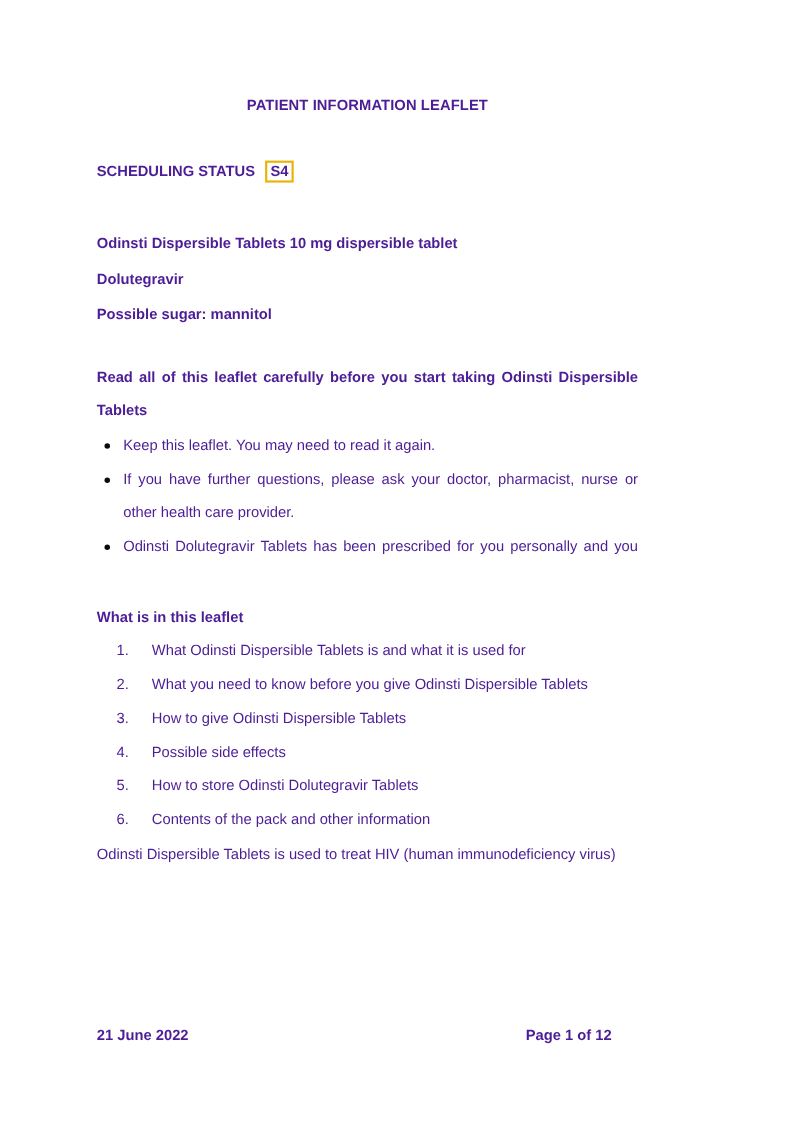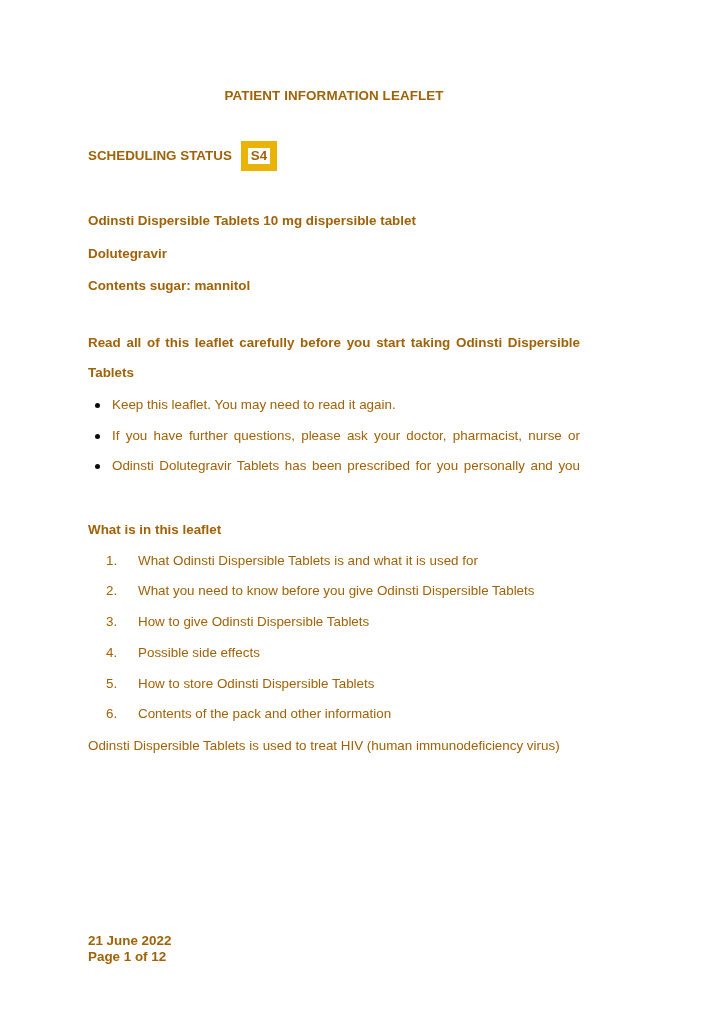--- a/index.html
+++ b/index.html
@@ -10,7 +10,7 @@
     background: #ffffff;
     font-family: "Liberation Sans", sans-serif;
     font-size: 13.4px;
-    color: #a16207;
+    color: #4c1d95;
     overflow: hidden;
     margin: 0 auto;
   }

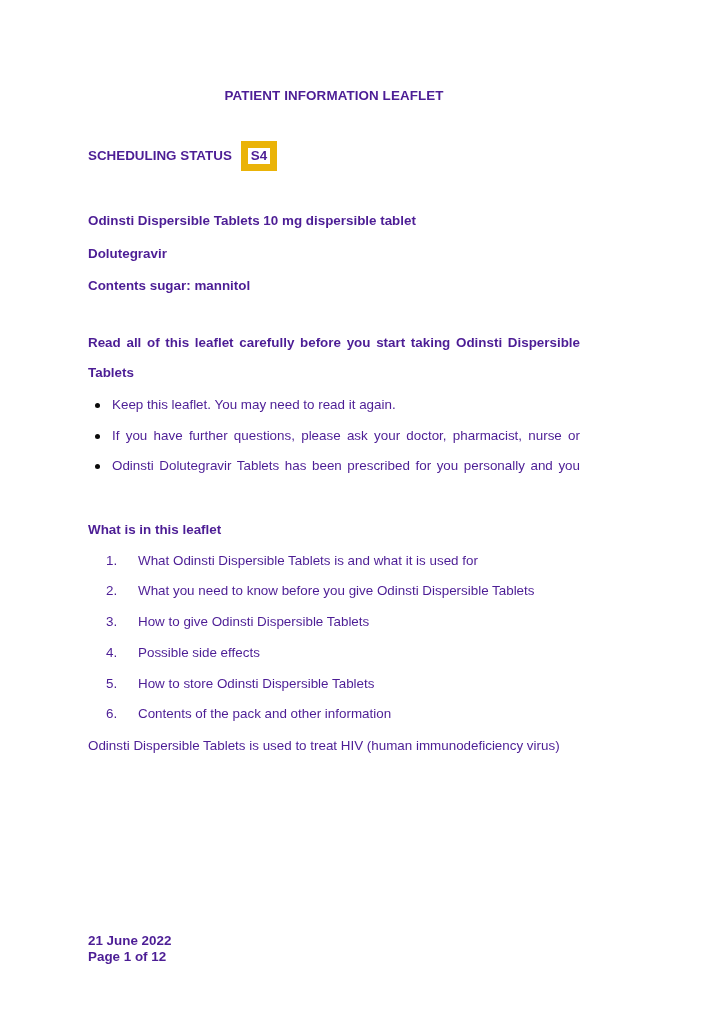--- a/index.html
+++ b/index.html
@@ -34,7 +34,7 @@
   }
   .s4-box {
     display: inline-block;
-    border: 7px solid #eab308;
+    border: 2px solid #eab308;
     padding: 0px 3px;
     margin-left: 9px;
     line-height: 16px;

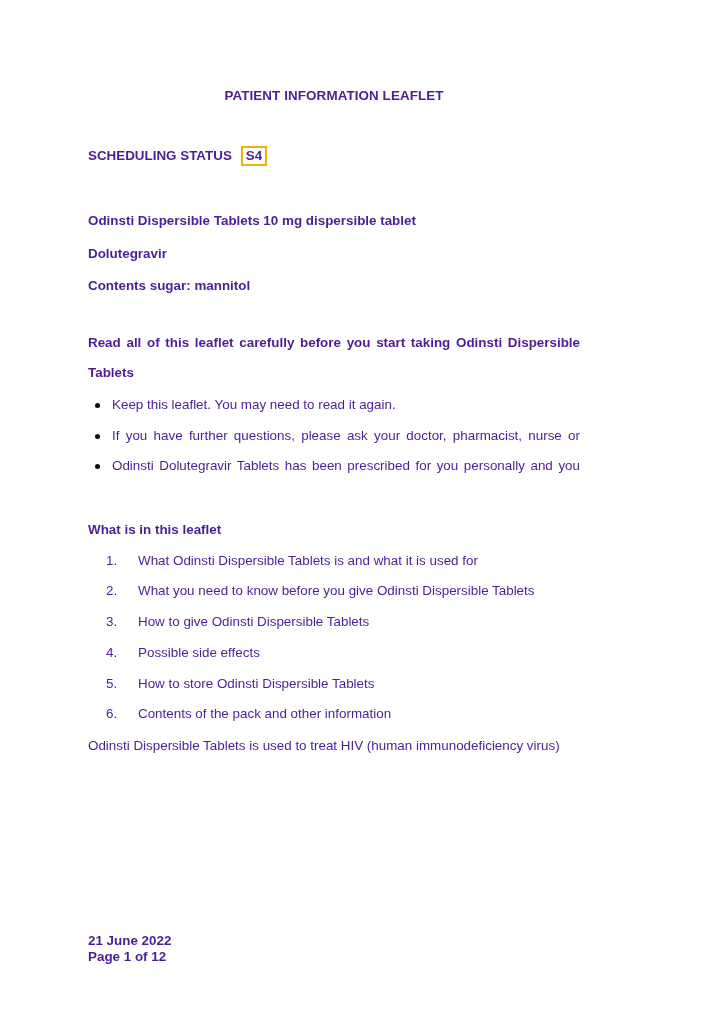--- a/index.html
+++ b/index.html
@@ -124,7 +124,7 @@
     <div class="product-block">
       <div>Odinsti Dispersible Tablets 10 mg dispersible tablet</div>
       <div>Dolutegravir</div>
-      <div>Contents sugar: mannitol</div>
+      <div>Possible sugar: mannitol</div>
     </div>
 
     <div class="read-heading">

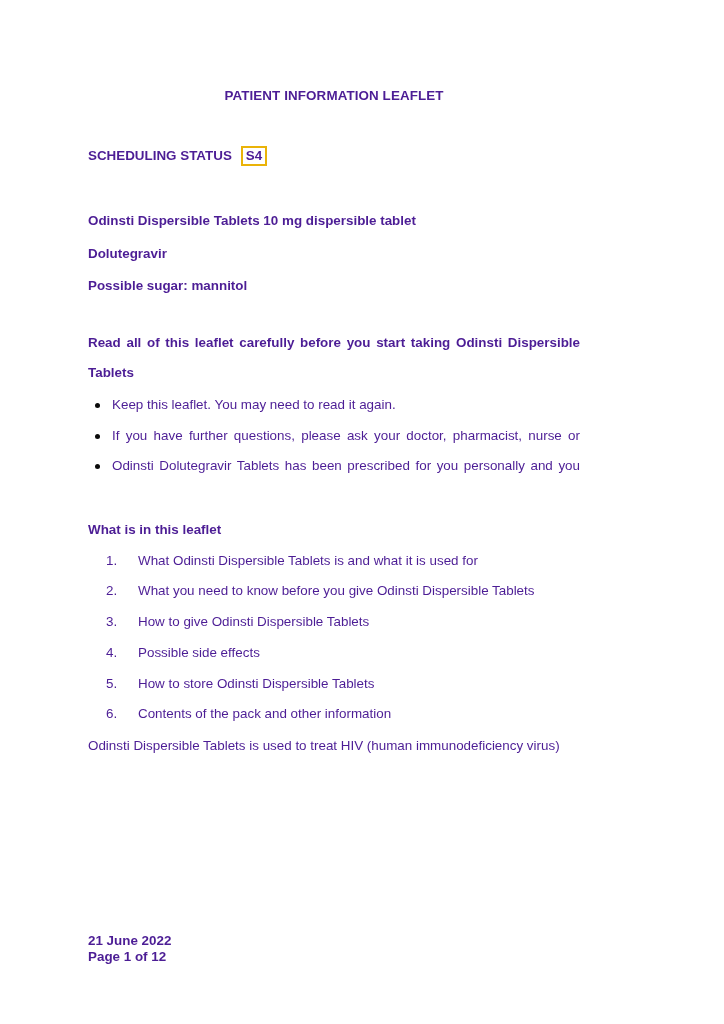--- a/index.html
+++ b/index.html
@@ -138,6 +138,7 @@
         </li>
       <li class="bullet-item">
           <div class="tline">If you have further questions, please ask your doctor, pharmacist, nurse or</div>
+          <div class="tline last">other health care provider.</div>
         </li>
       <li class="bullet-item">
           <div class="tline">Odinsti Dolutegravir Tablets has been prescribed for you personally and you</div>

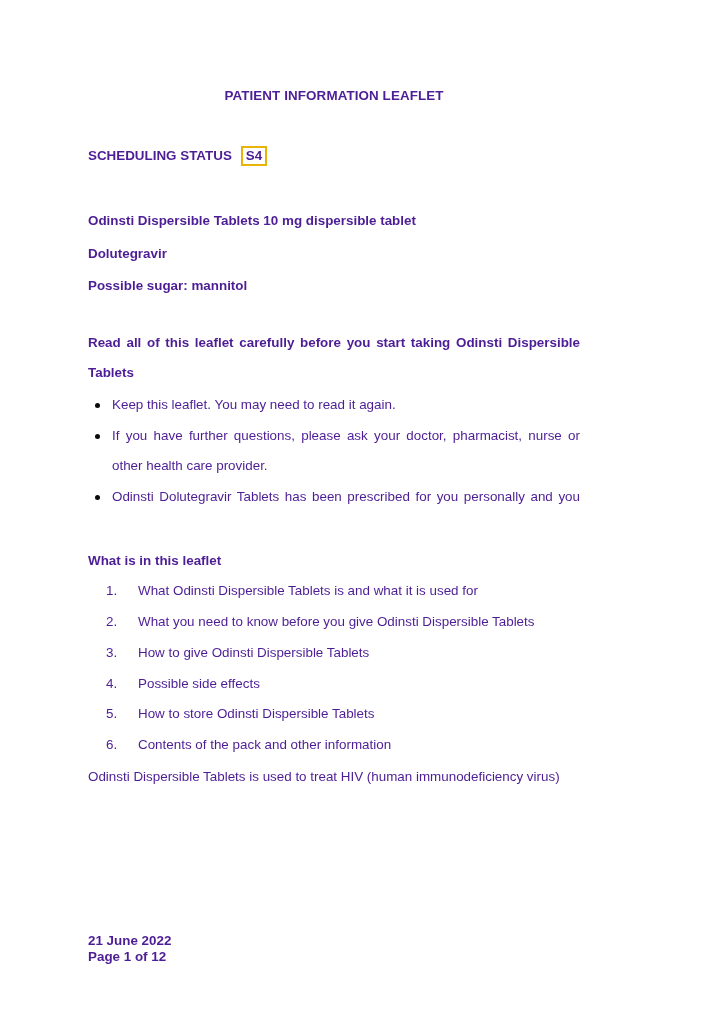--- a/index.html
+++ b/index.html
@@ -166,7 +166,7 @@
       </li>
       <li class="toc-item">
         <span class="toc-num">5.</span>
-        <span>How to store Odinsti Dispersible Tablets</span>
+        <span>How to store Odinsti Dolutegravir Tablets</span>
       </li>
       <li class="toc-item">
         <span class="toc-num">6.</span>

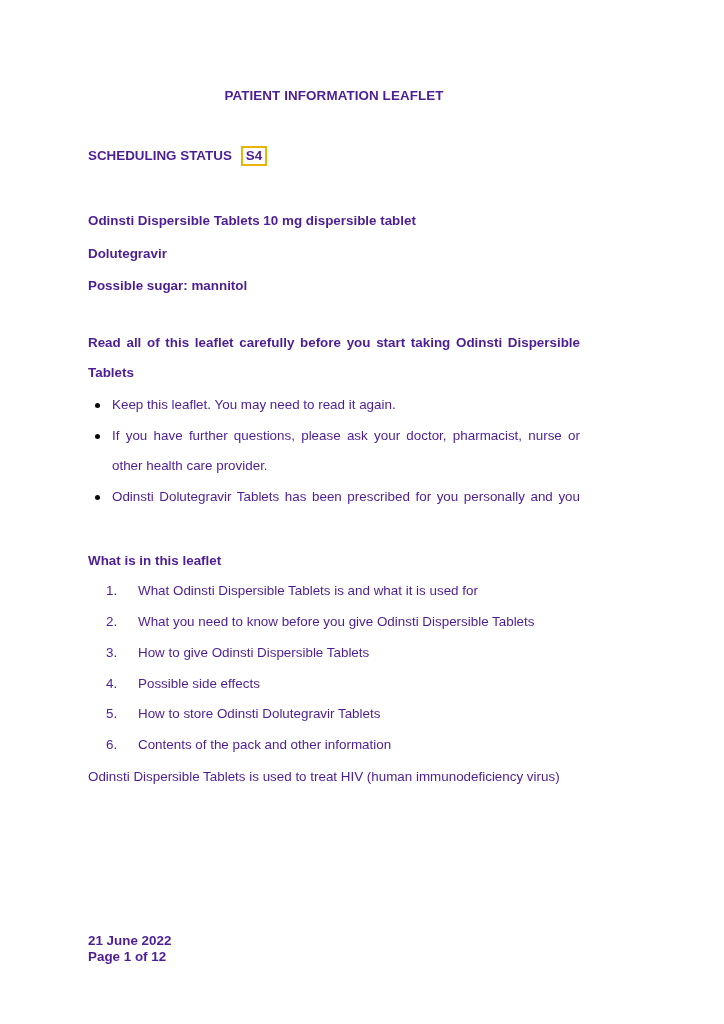--- a/index.html
+++ b/index.html
@@ -106,7 +106,6 @@
     justify-content: space-between;
     font-weight: bold;
     line-height: 16px;
-    flex-direction: column;
   }
 </style>
 </head>

